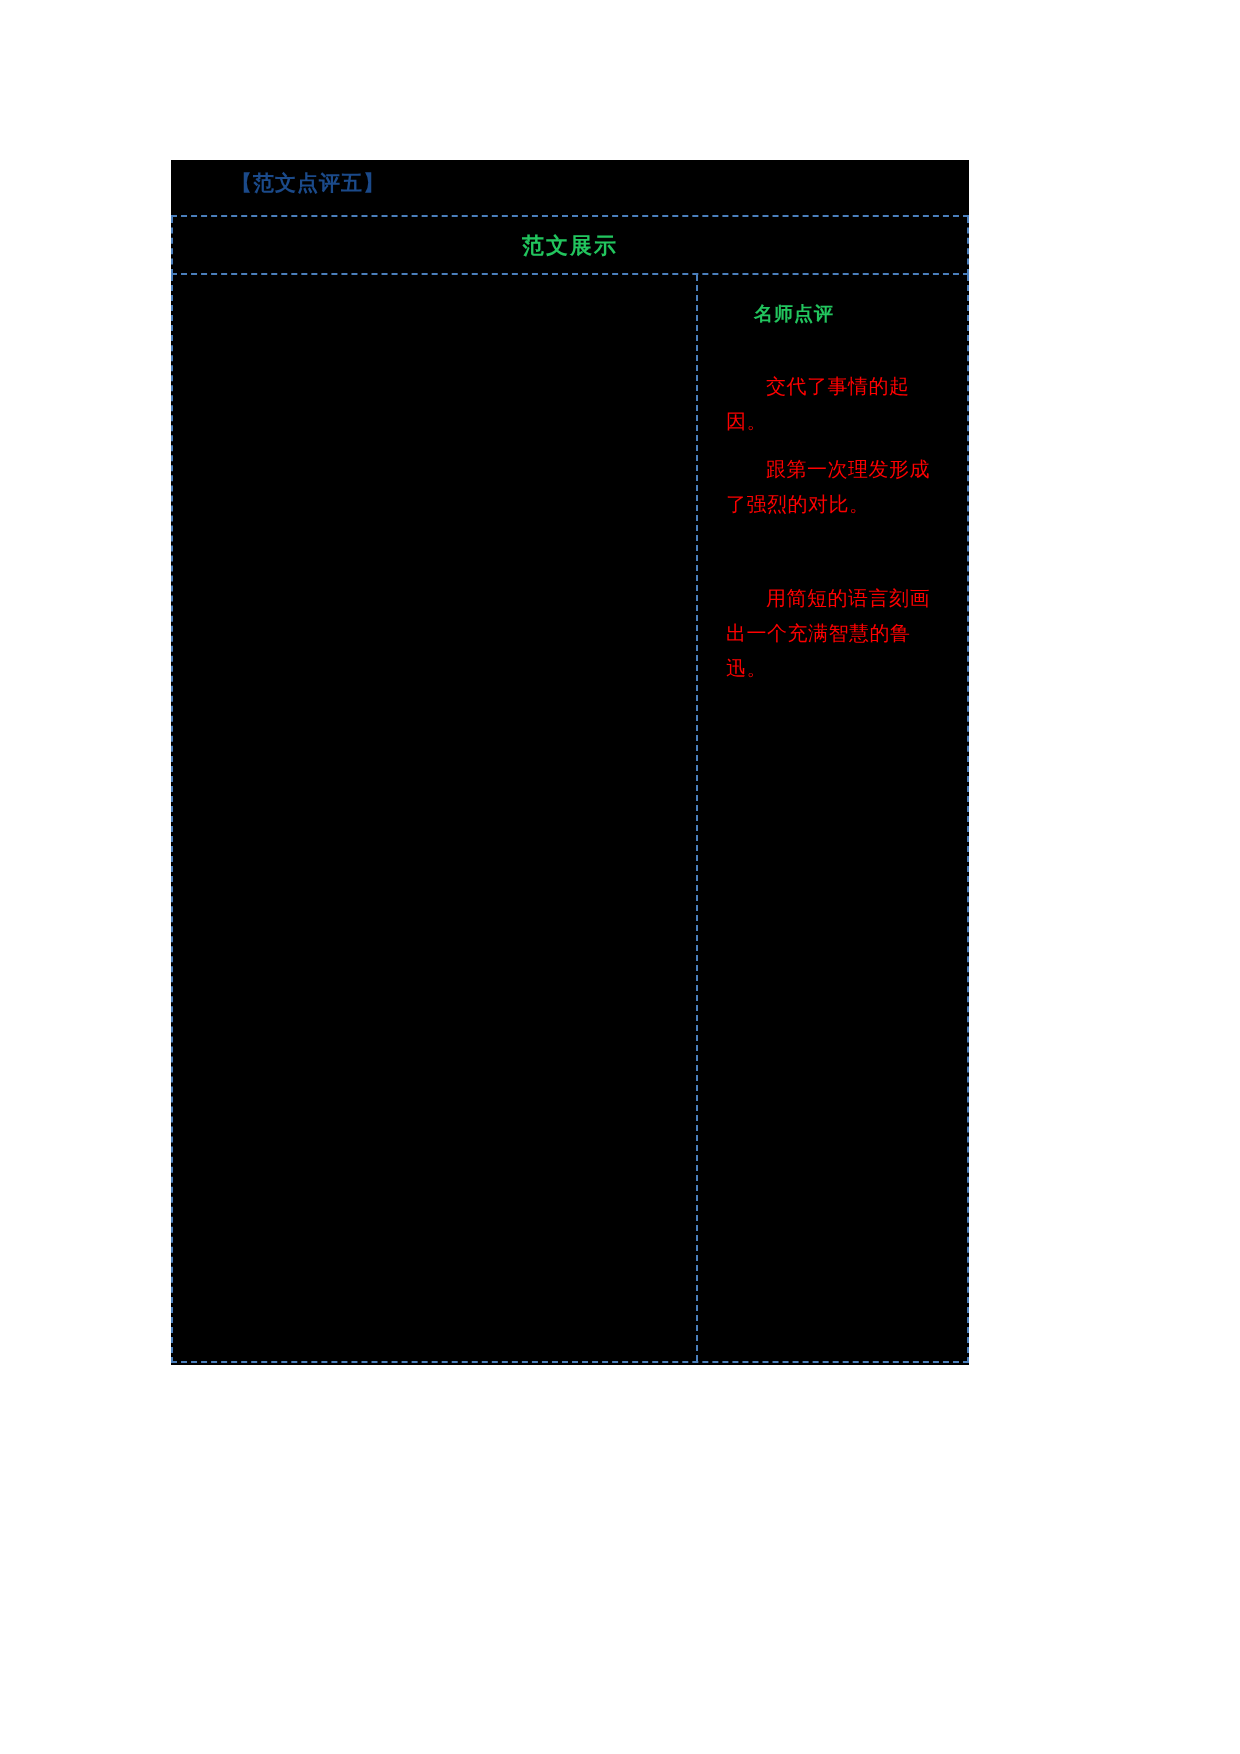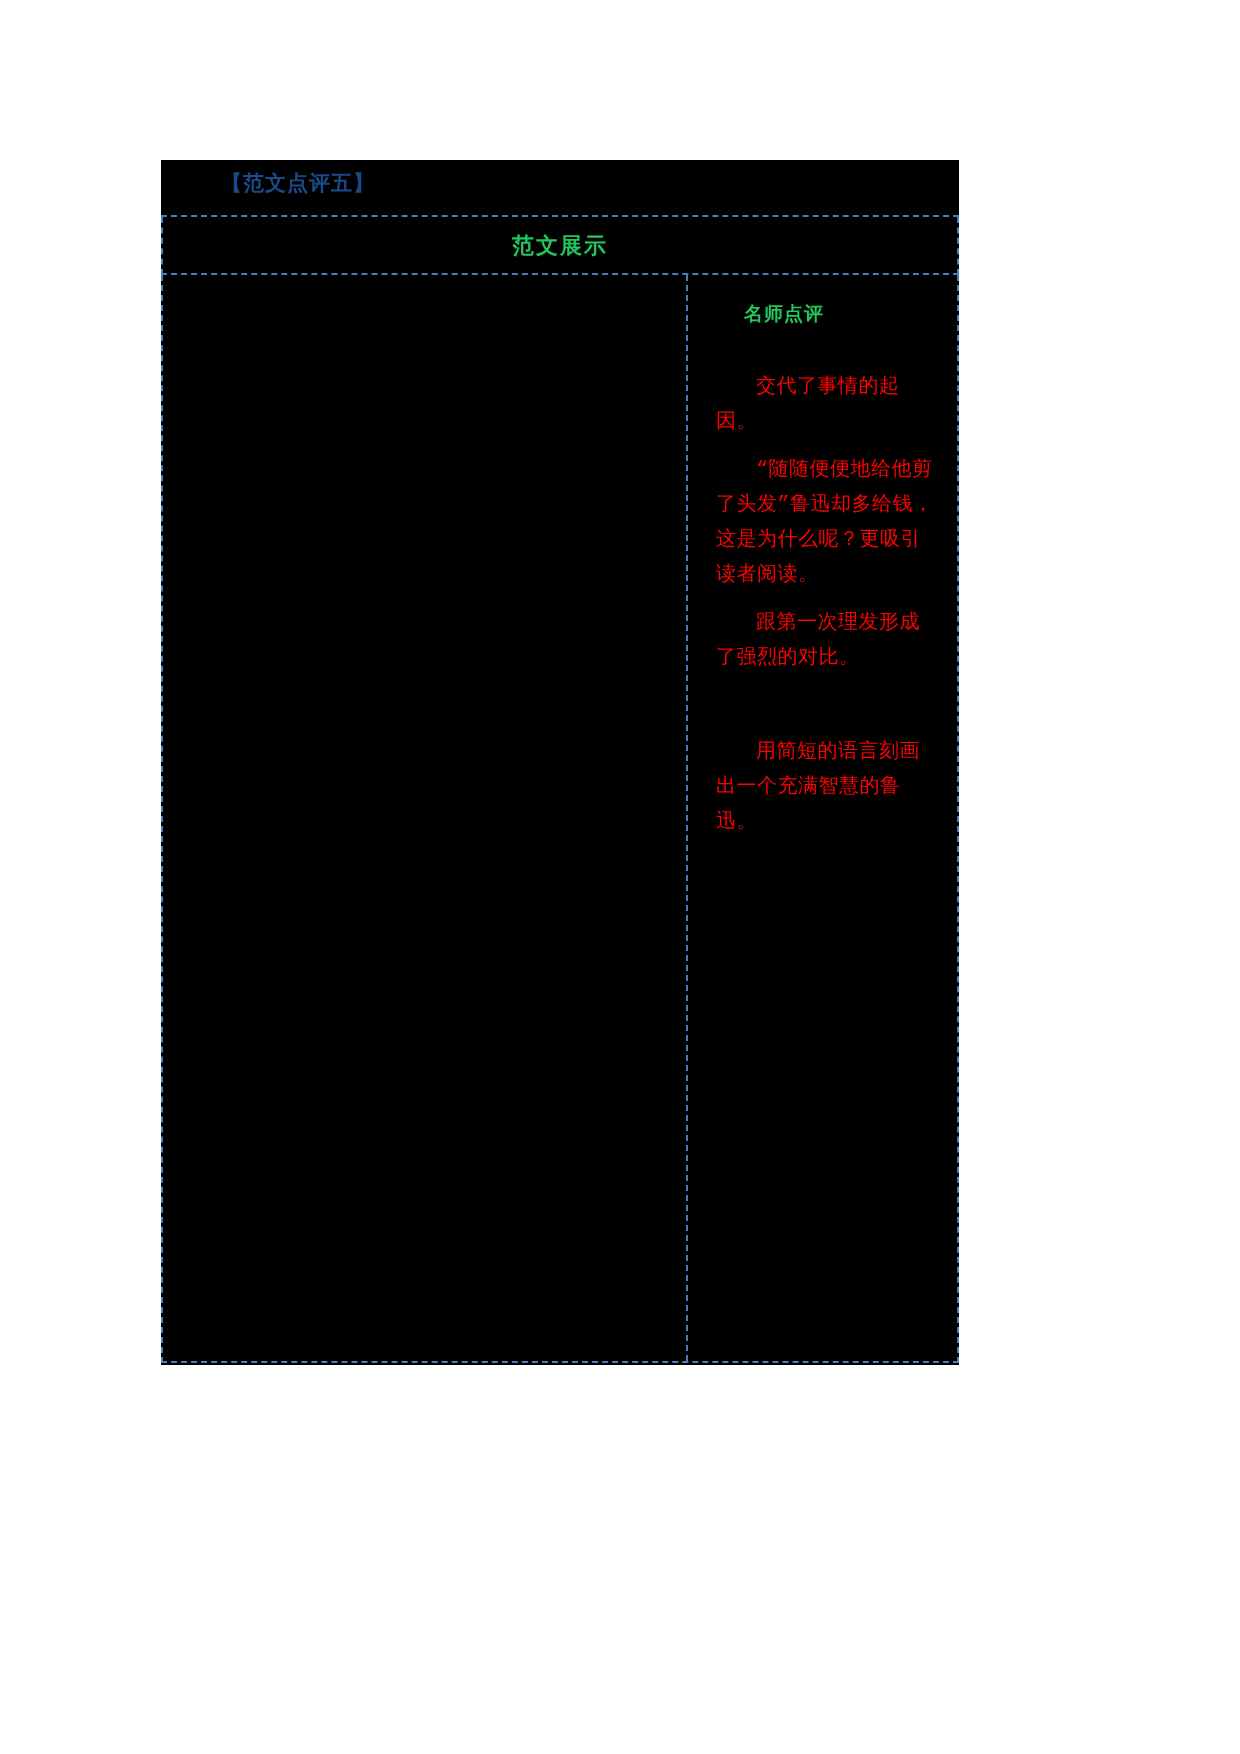--- a/index.html
+++ b/index.html
@@ -19,7 +19,7 @@
   
   .doc-table {
     position: absolute;
-    left: 161px;
+    left: 171px;
     top: 160px;
     width: 798px;
     height: 1205px;

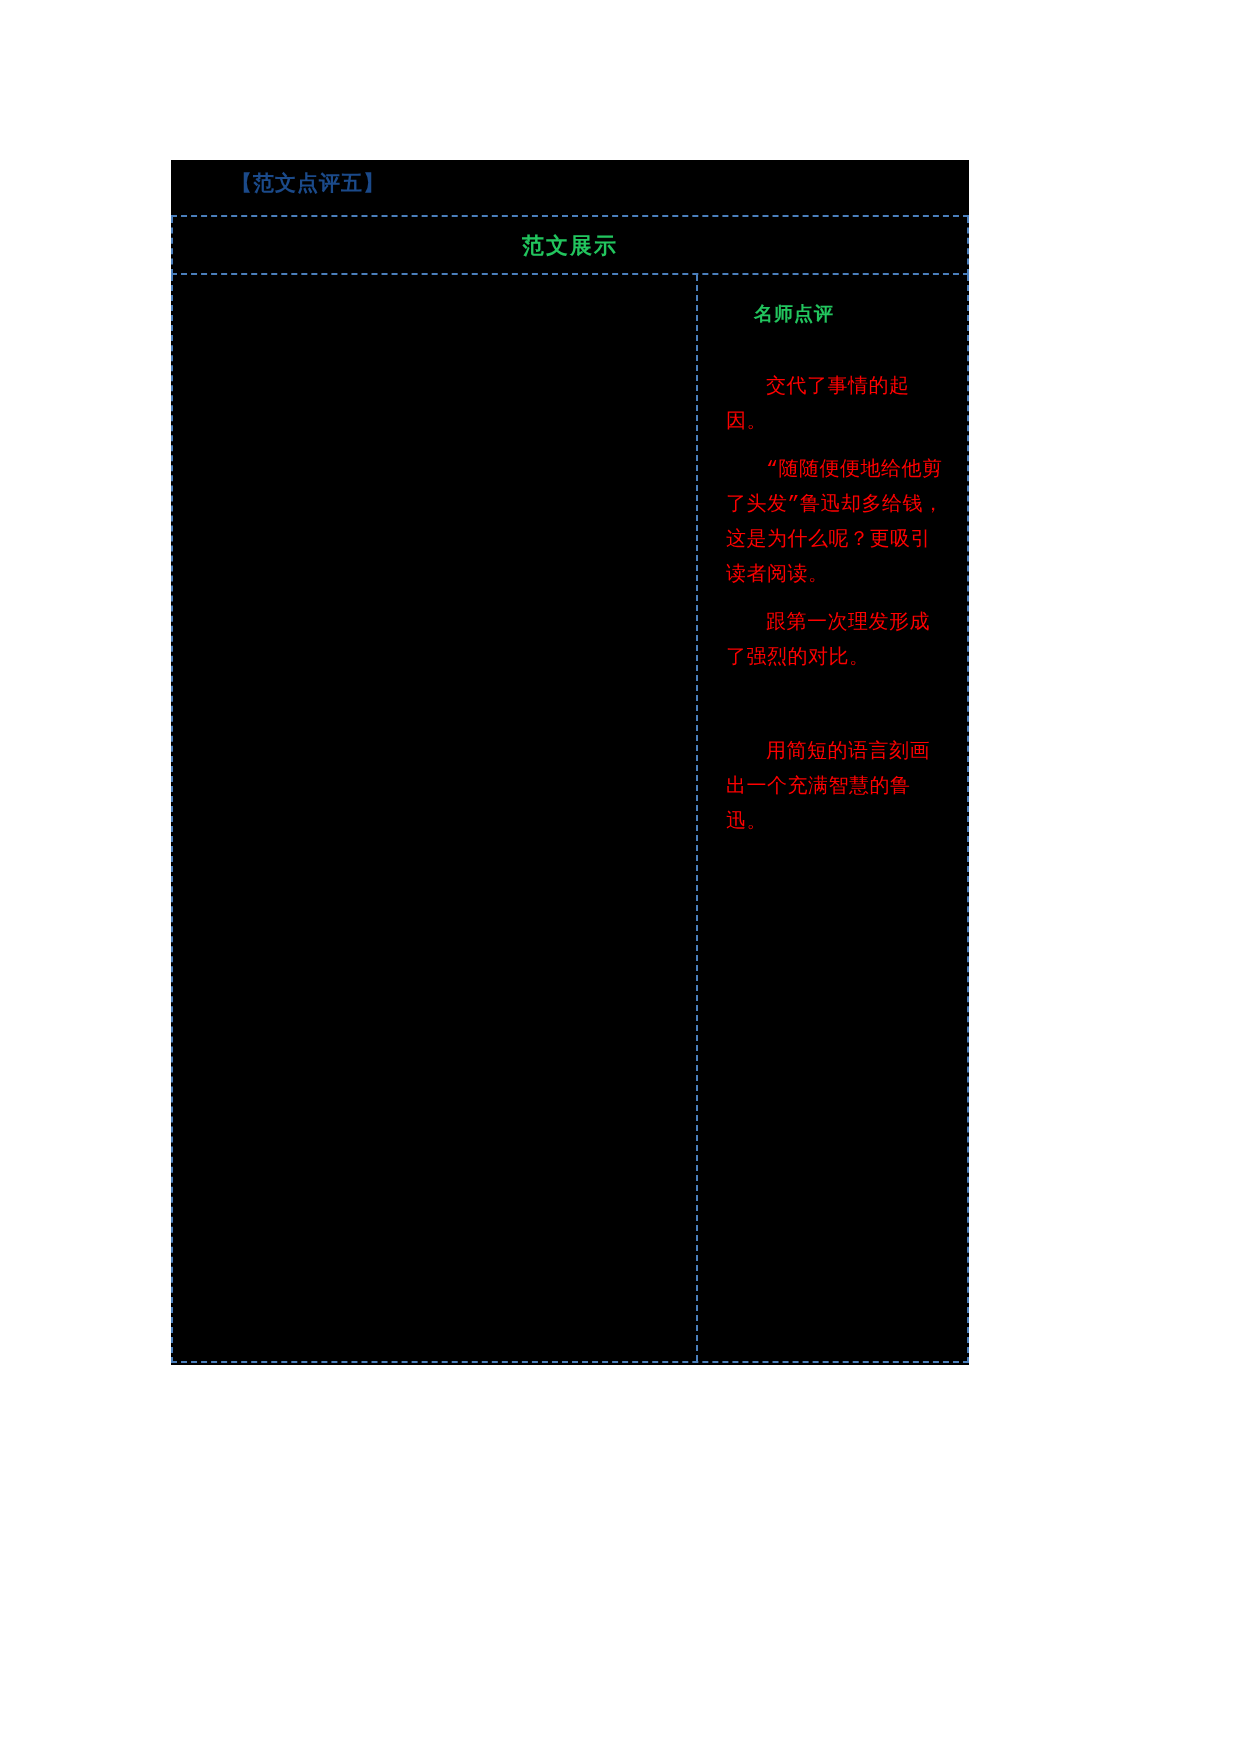--- a/index.html
+++ b/index.html
@@ -106,7 +106,7 @@
   }
   .comment-para {
     color: #ff0000;
-    font-family: Liberation Mono, monospace;
+    font-family: Liberation Serif, serif;
     font-size: 20px;
     line-height: 35px;
     text-indent: 2em;

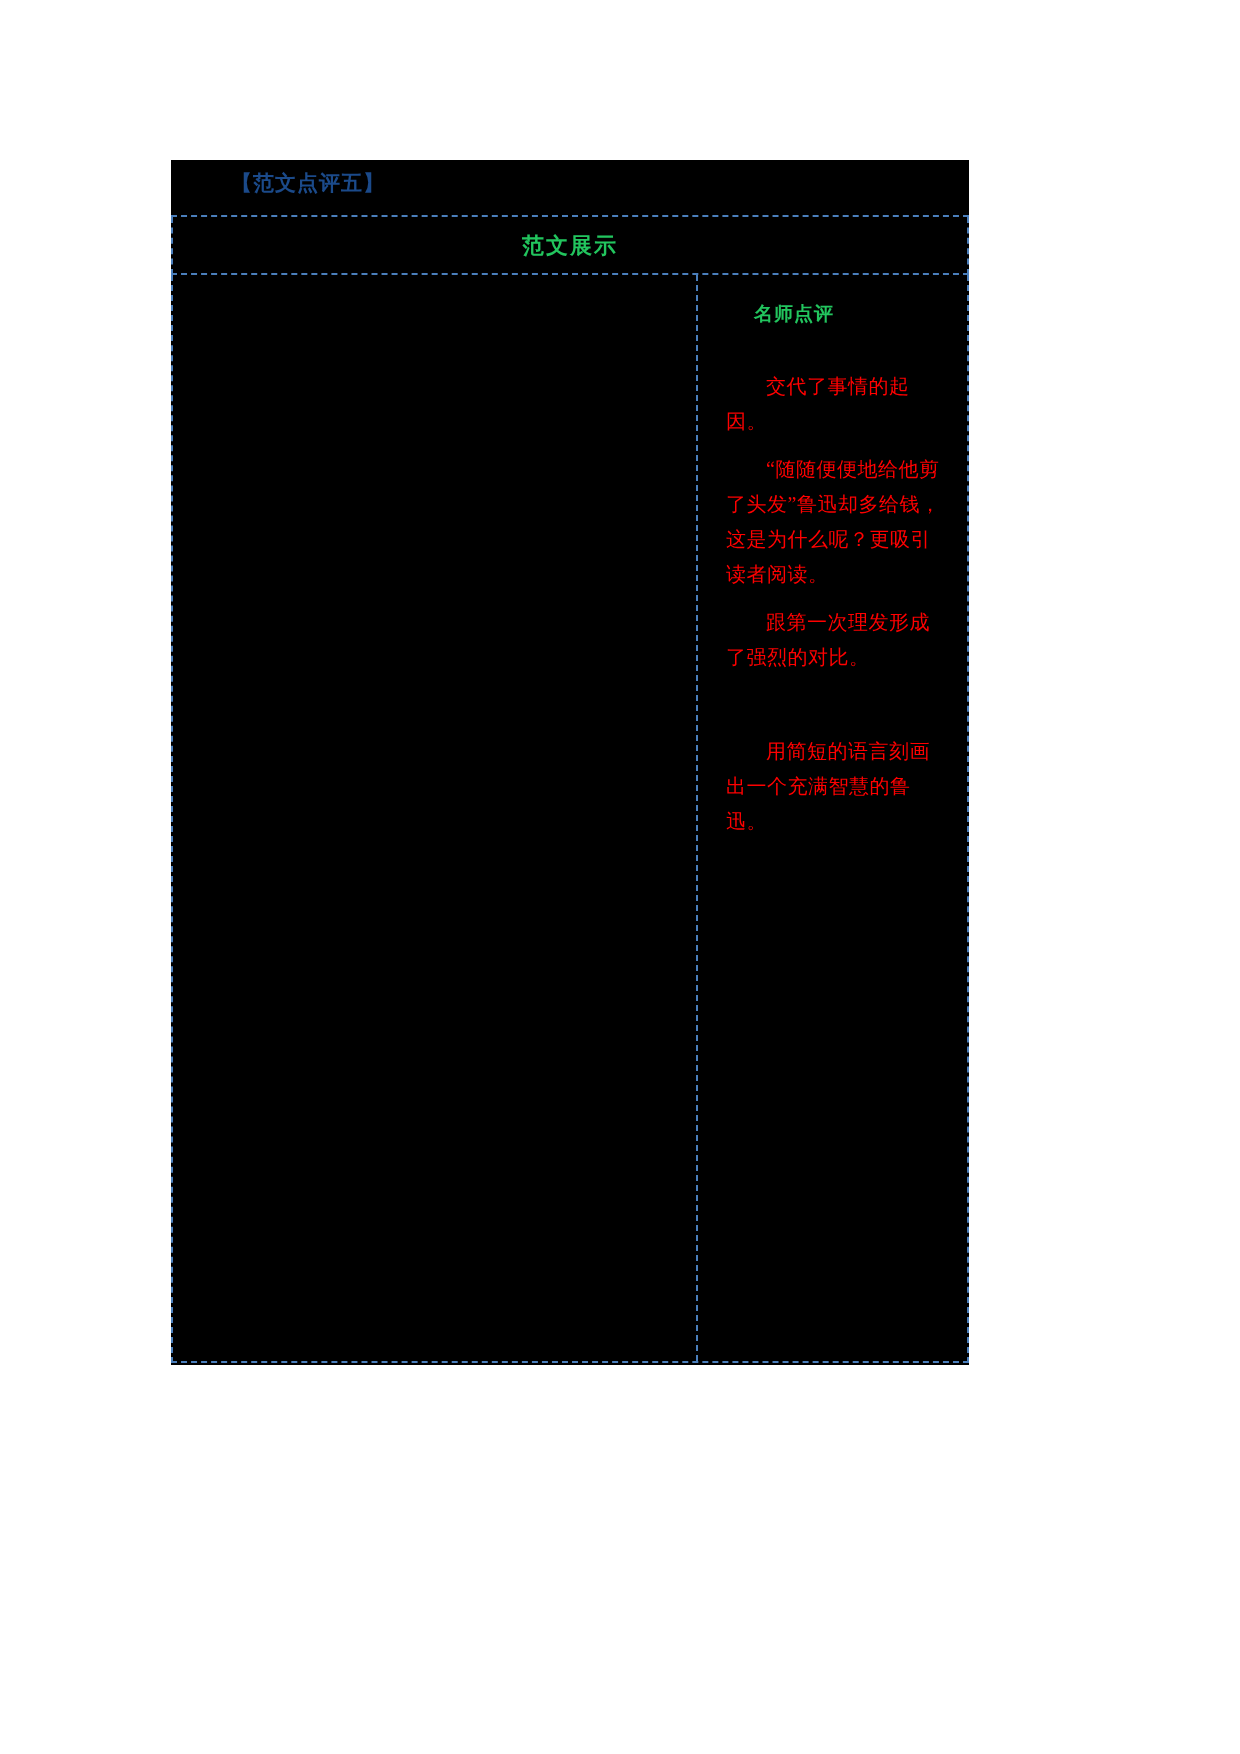--- a/index.html
+++ b/index.html
@@ -151,7 +151,6 @@
 
         <div class="comment-list">
           <p class="comment-para">交代了事情的起因。</p>
-          <p class="comment-para">“随随便便地给他剪了头发”鲁迅却多给钱，这是为什么呢？更吸引读者阅读。</p>
           <p class="comment-para">跟第一次理发形成了强烈的对比。</p>
           <div class="spacer-gap"></div>
           <p class="comment-para">用简短的语言刻画出一个充满智慧的鲁迅。</p>

